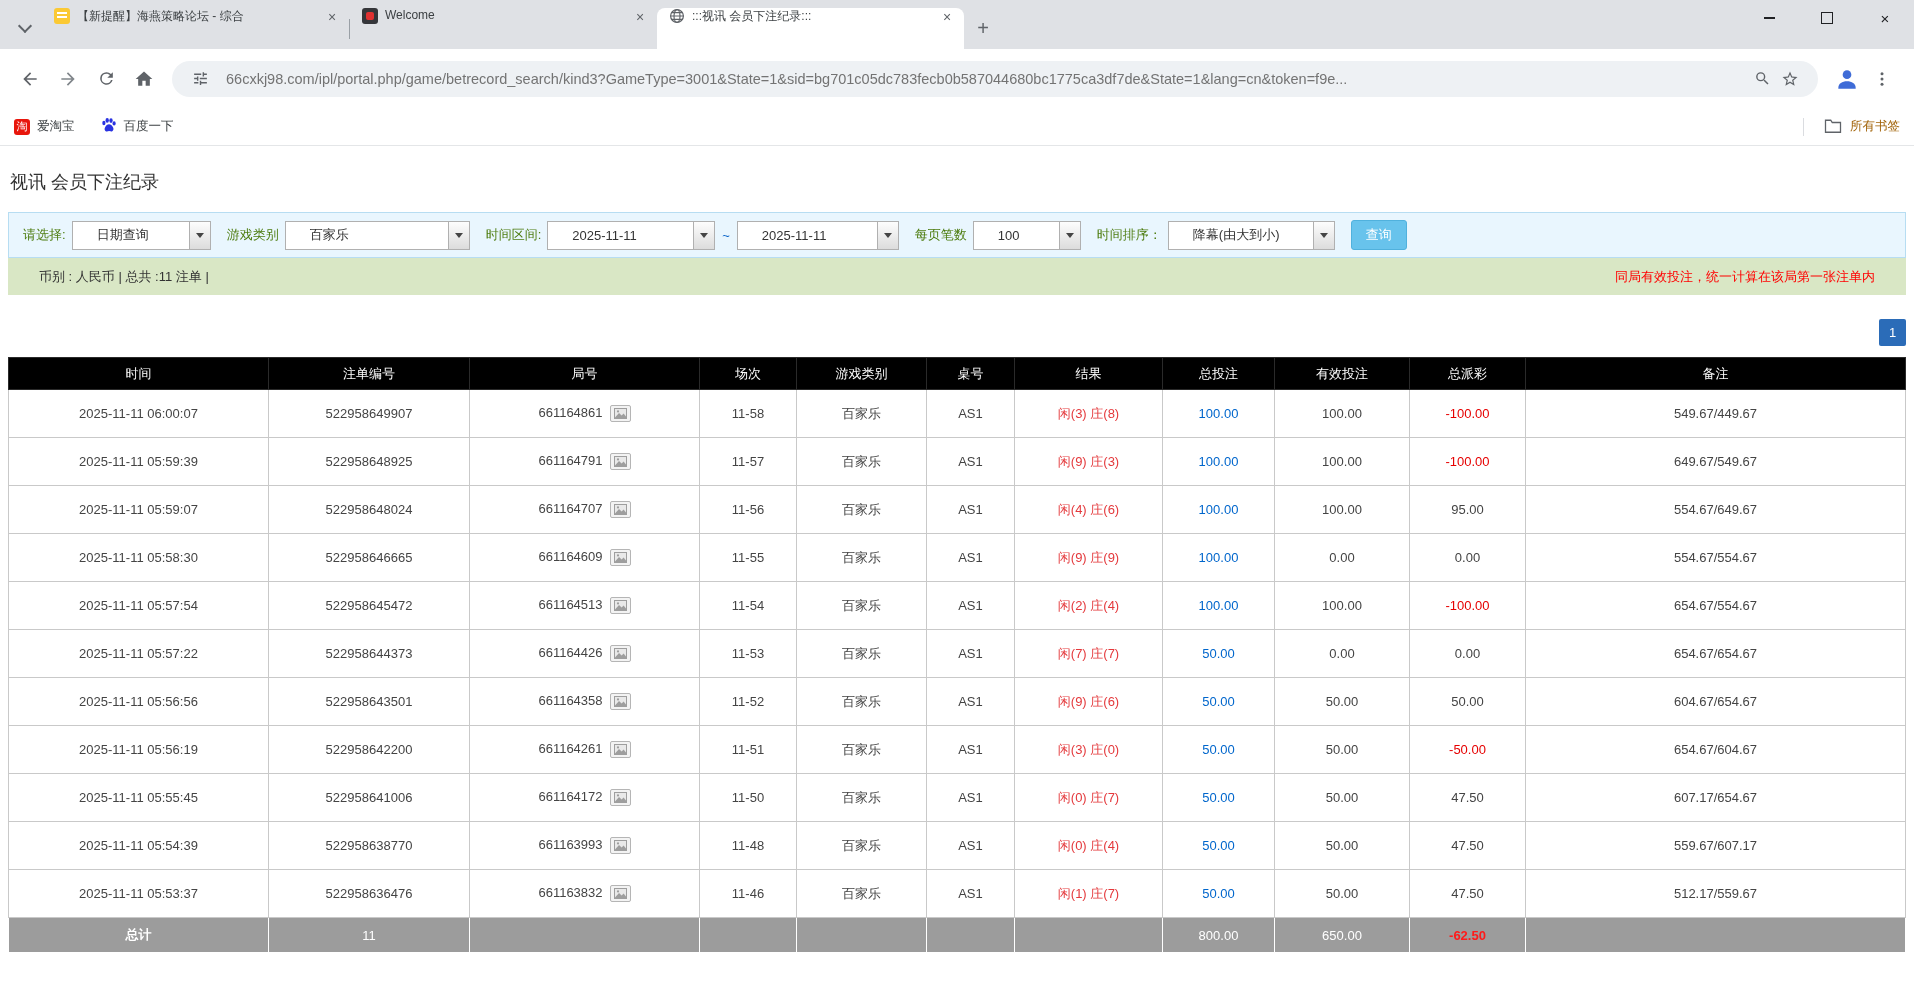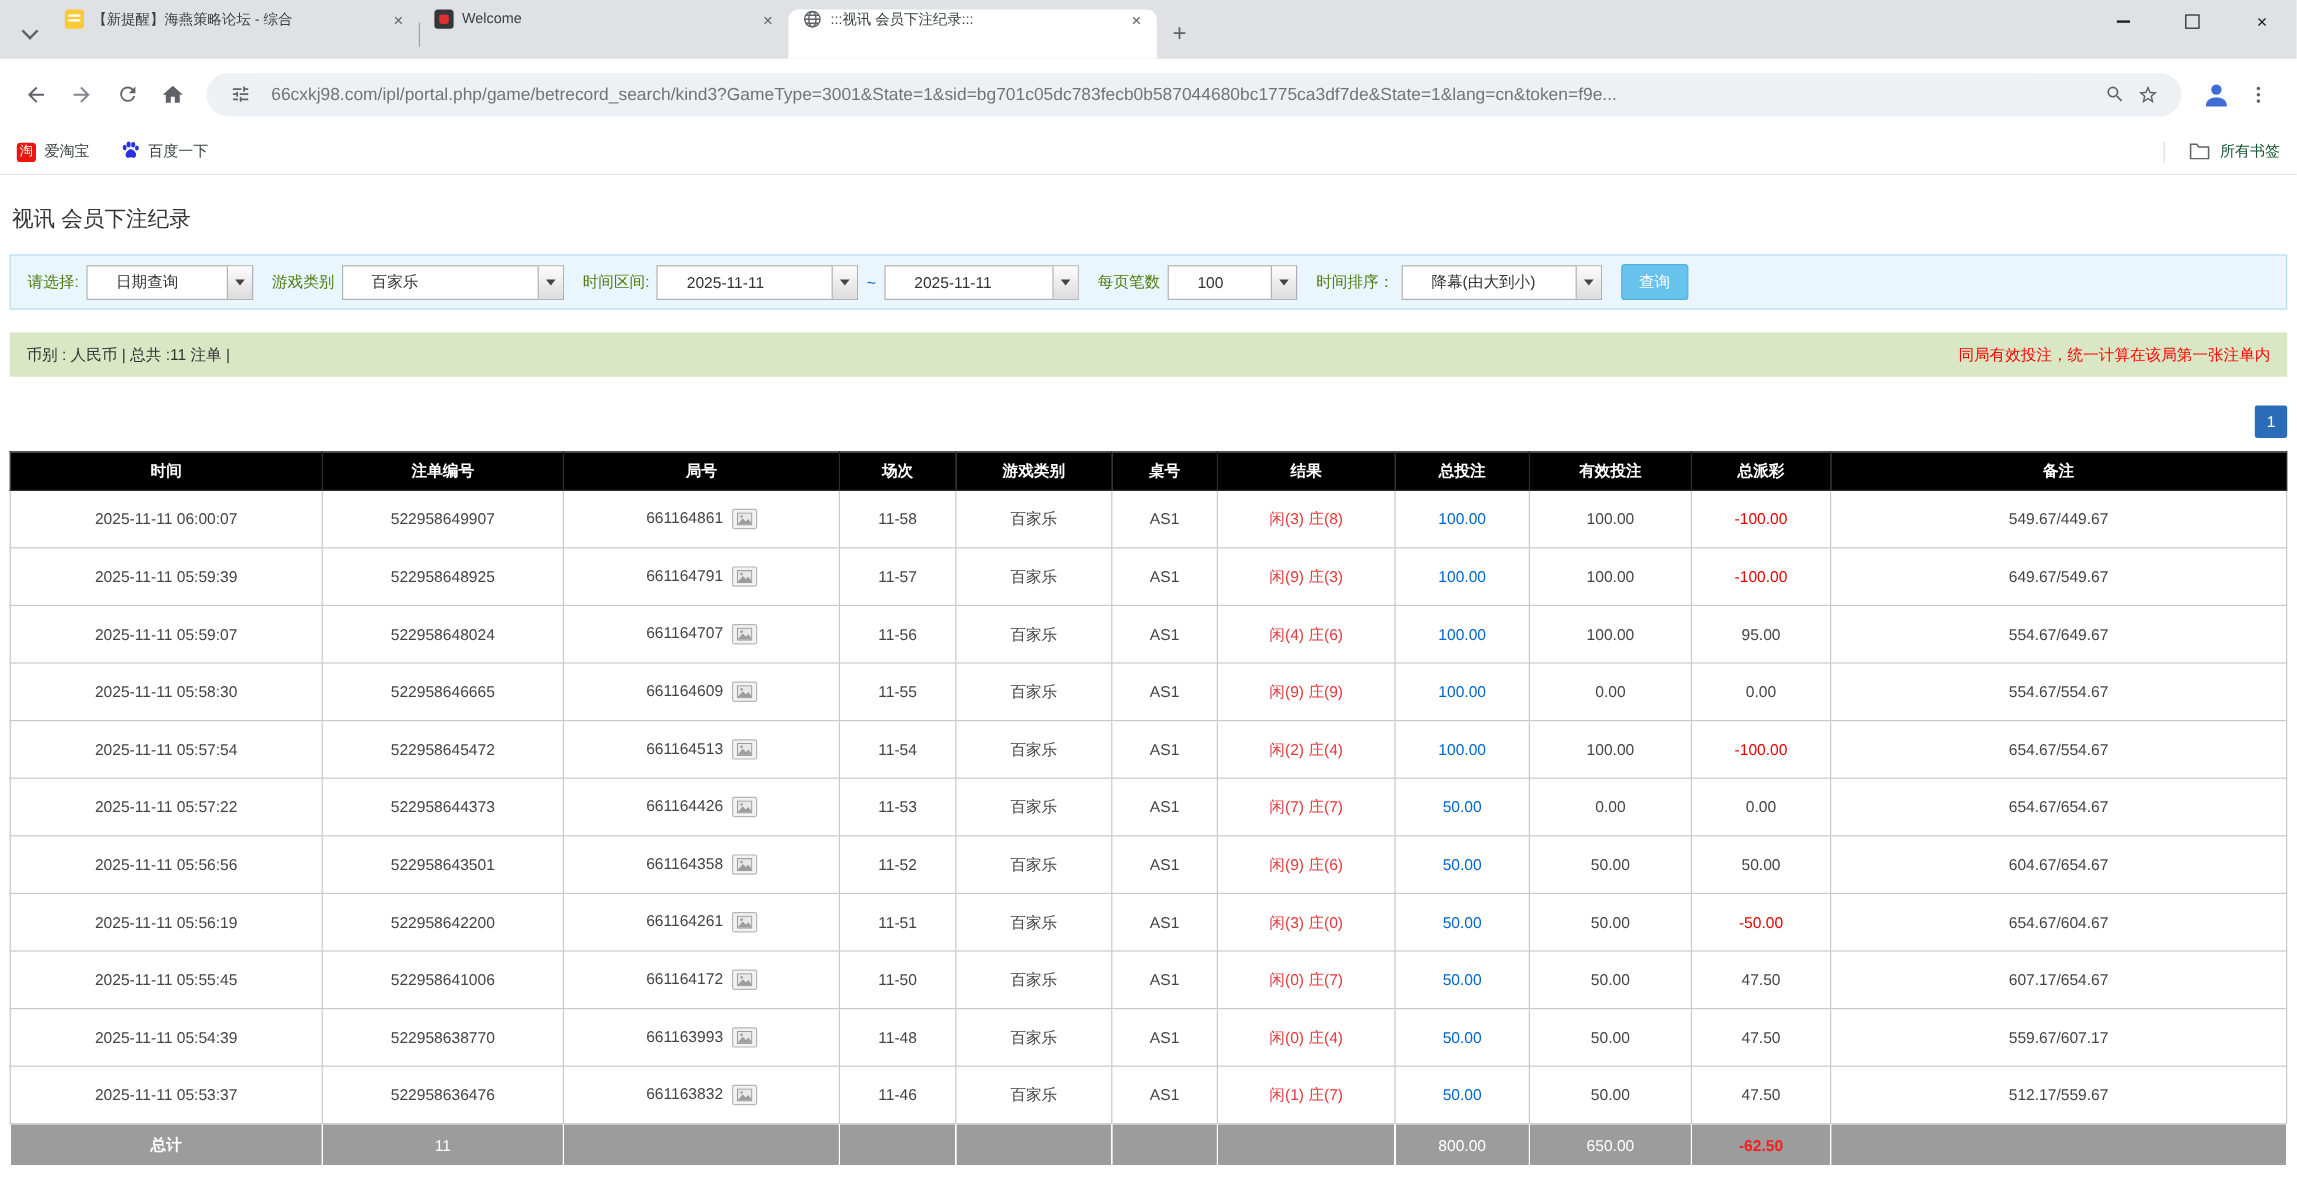--- a/index.html
+++ b/index.html
@@ -36,7 +36,7 @@
   .bookmarks{height:37px;background:#fff;display:flex;align-items:center;padding:0 14px;border-bottom:1px solid #e4e6e8}
   .bm-item{display:flex;align-items:center;gap:7px;font-size:12.5px;color:#3c4043;margin-right:26px}
   .bm-tao{width:16px;height:16px;background:#e8160c;border-radius:3px;color:#fff;font-size:11px;display:flex;align-items:center;justify-content:center;line-height:1}
-  .bm-right{margin-left:auto;display:flex;align-items:center;gap:8px;font-size:12.5px;color:#14532d}
+  .bm-right{margin-left:auto;display:flex;align-items:center;gap:8px;font-size:12.5px;color:#a16207}
   .bm-divider{width:1px;height:18px;background:#dadce0;margin-right:12px}
 
   

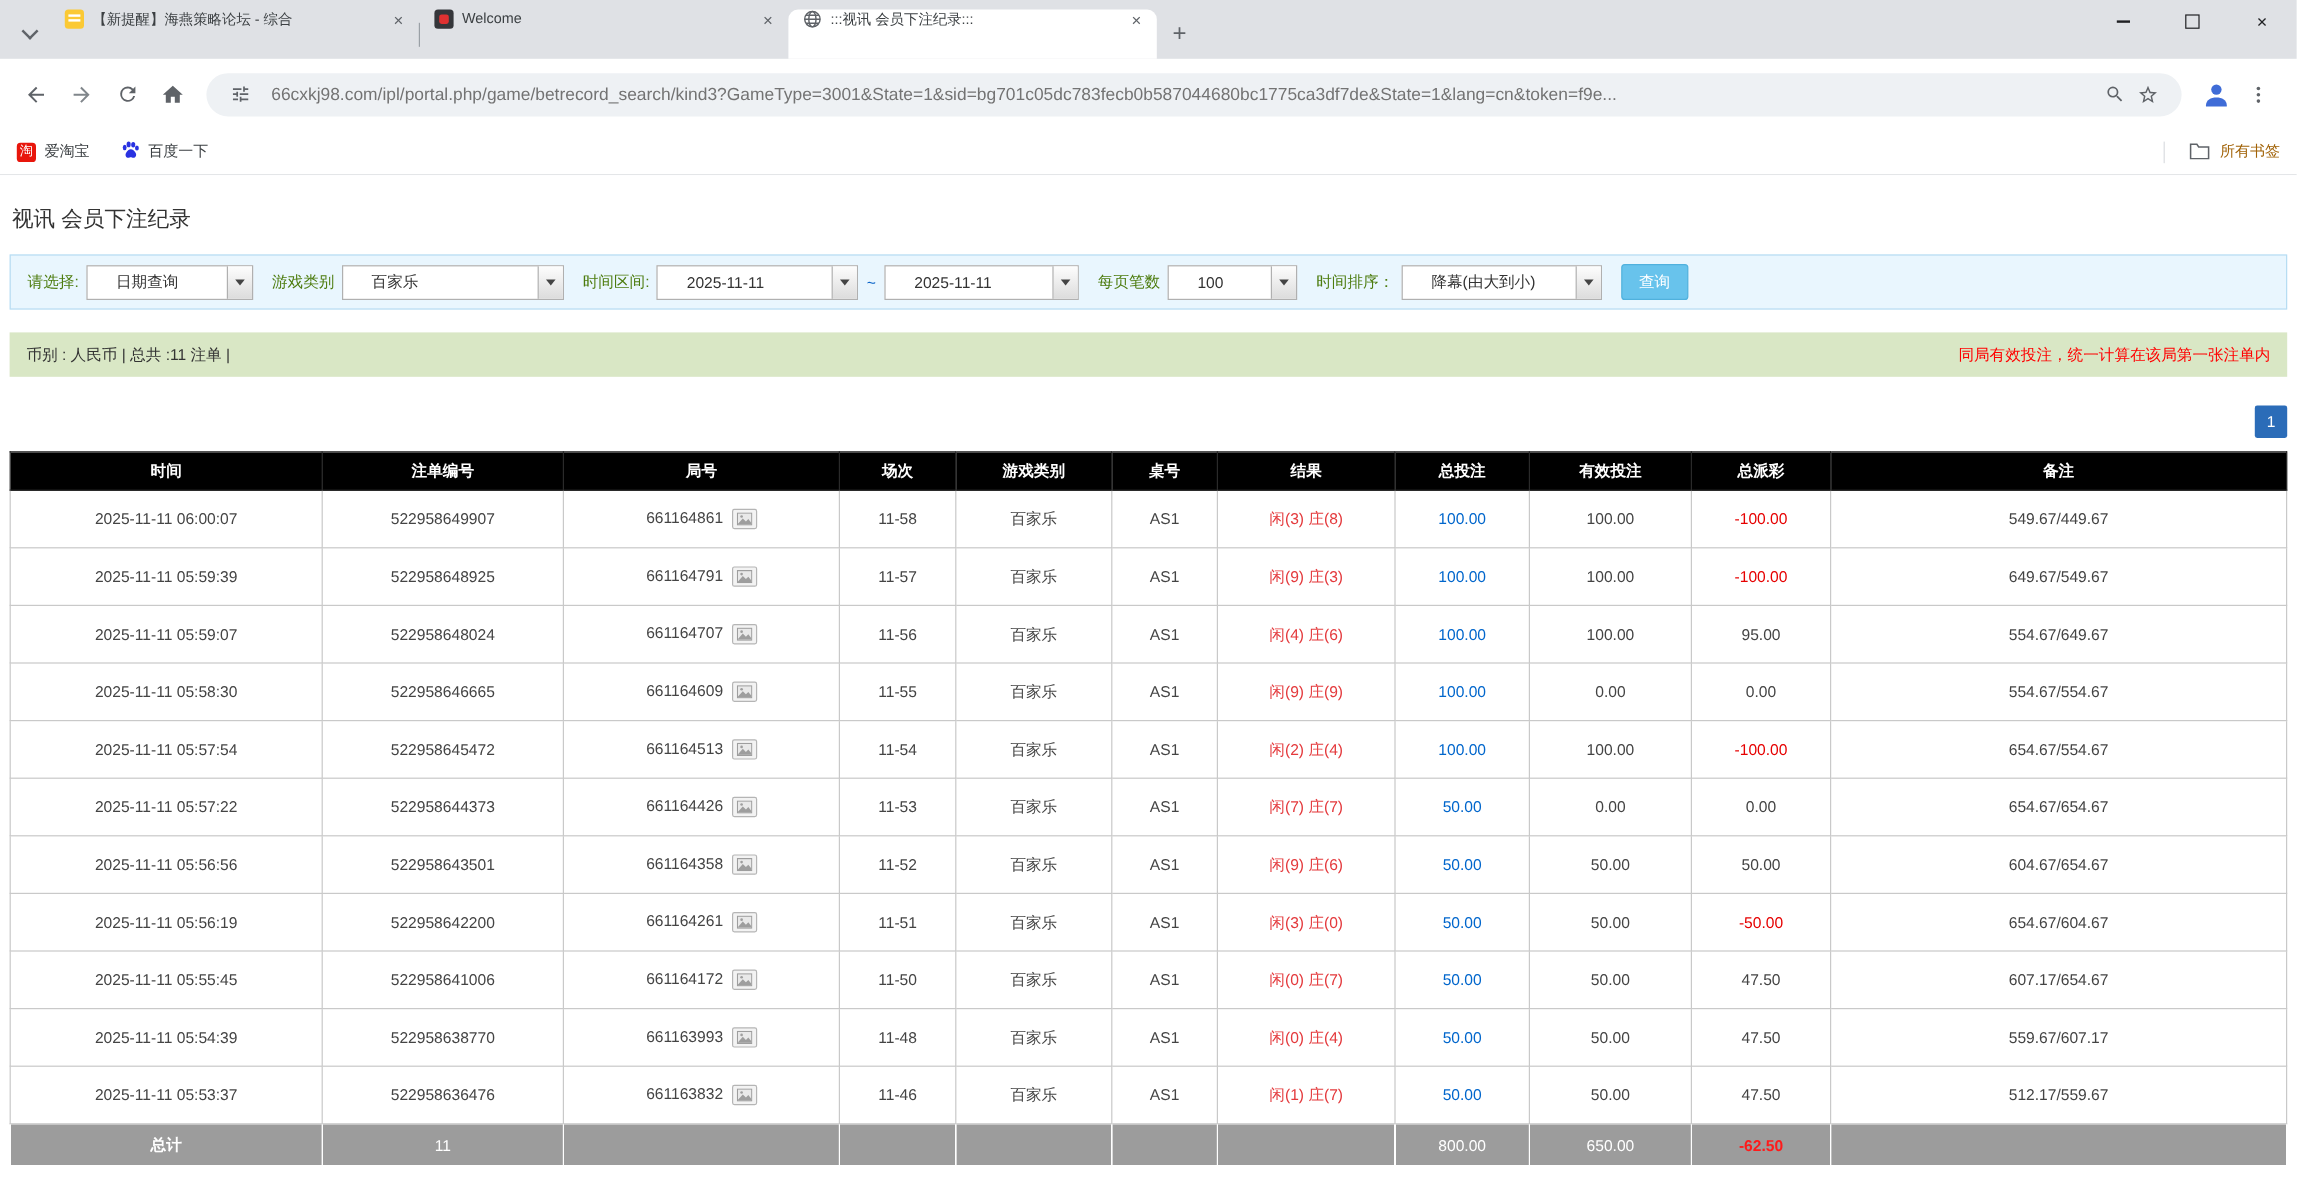--- a/index.html
+++ b/index.html
@@ -52,7 +52,7 @@
   .tilde{color:#0a64c8;margin:0 7px}
   .btn-search{margin-left:16px;height:28px;padding:0 14px;background:#68c3ec;border:1px solid #50b1dd;border-radius:3px;color:#fff;font-size:13px;display:flex;align-items:center;cursor:pointer}
 
-  .infobar{margin-top:19px;background:#d9e7c5;height:37px;display:flex;align-items:center;padding:0 14px;font-size:13px;color:#333}
+  .infobar{background:#d9e7c5;height:37px;display:flex;align-items:center;padding:0 31px;font-size:13px;color:#333}
   .info-right{margin-left:auto;color:#f00}
 
   .pager{display:flex;justify-content:flex-end;margin-top:24px}

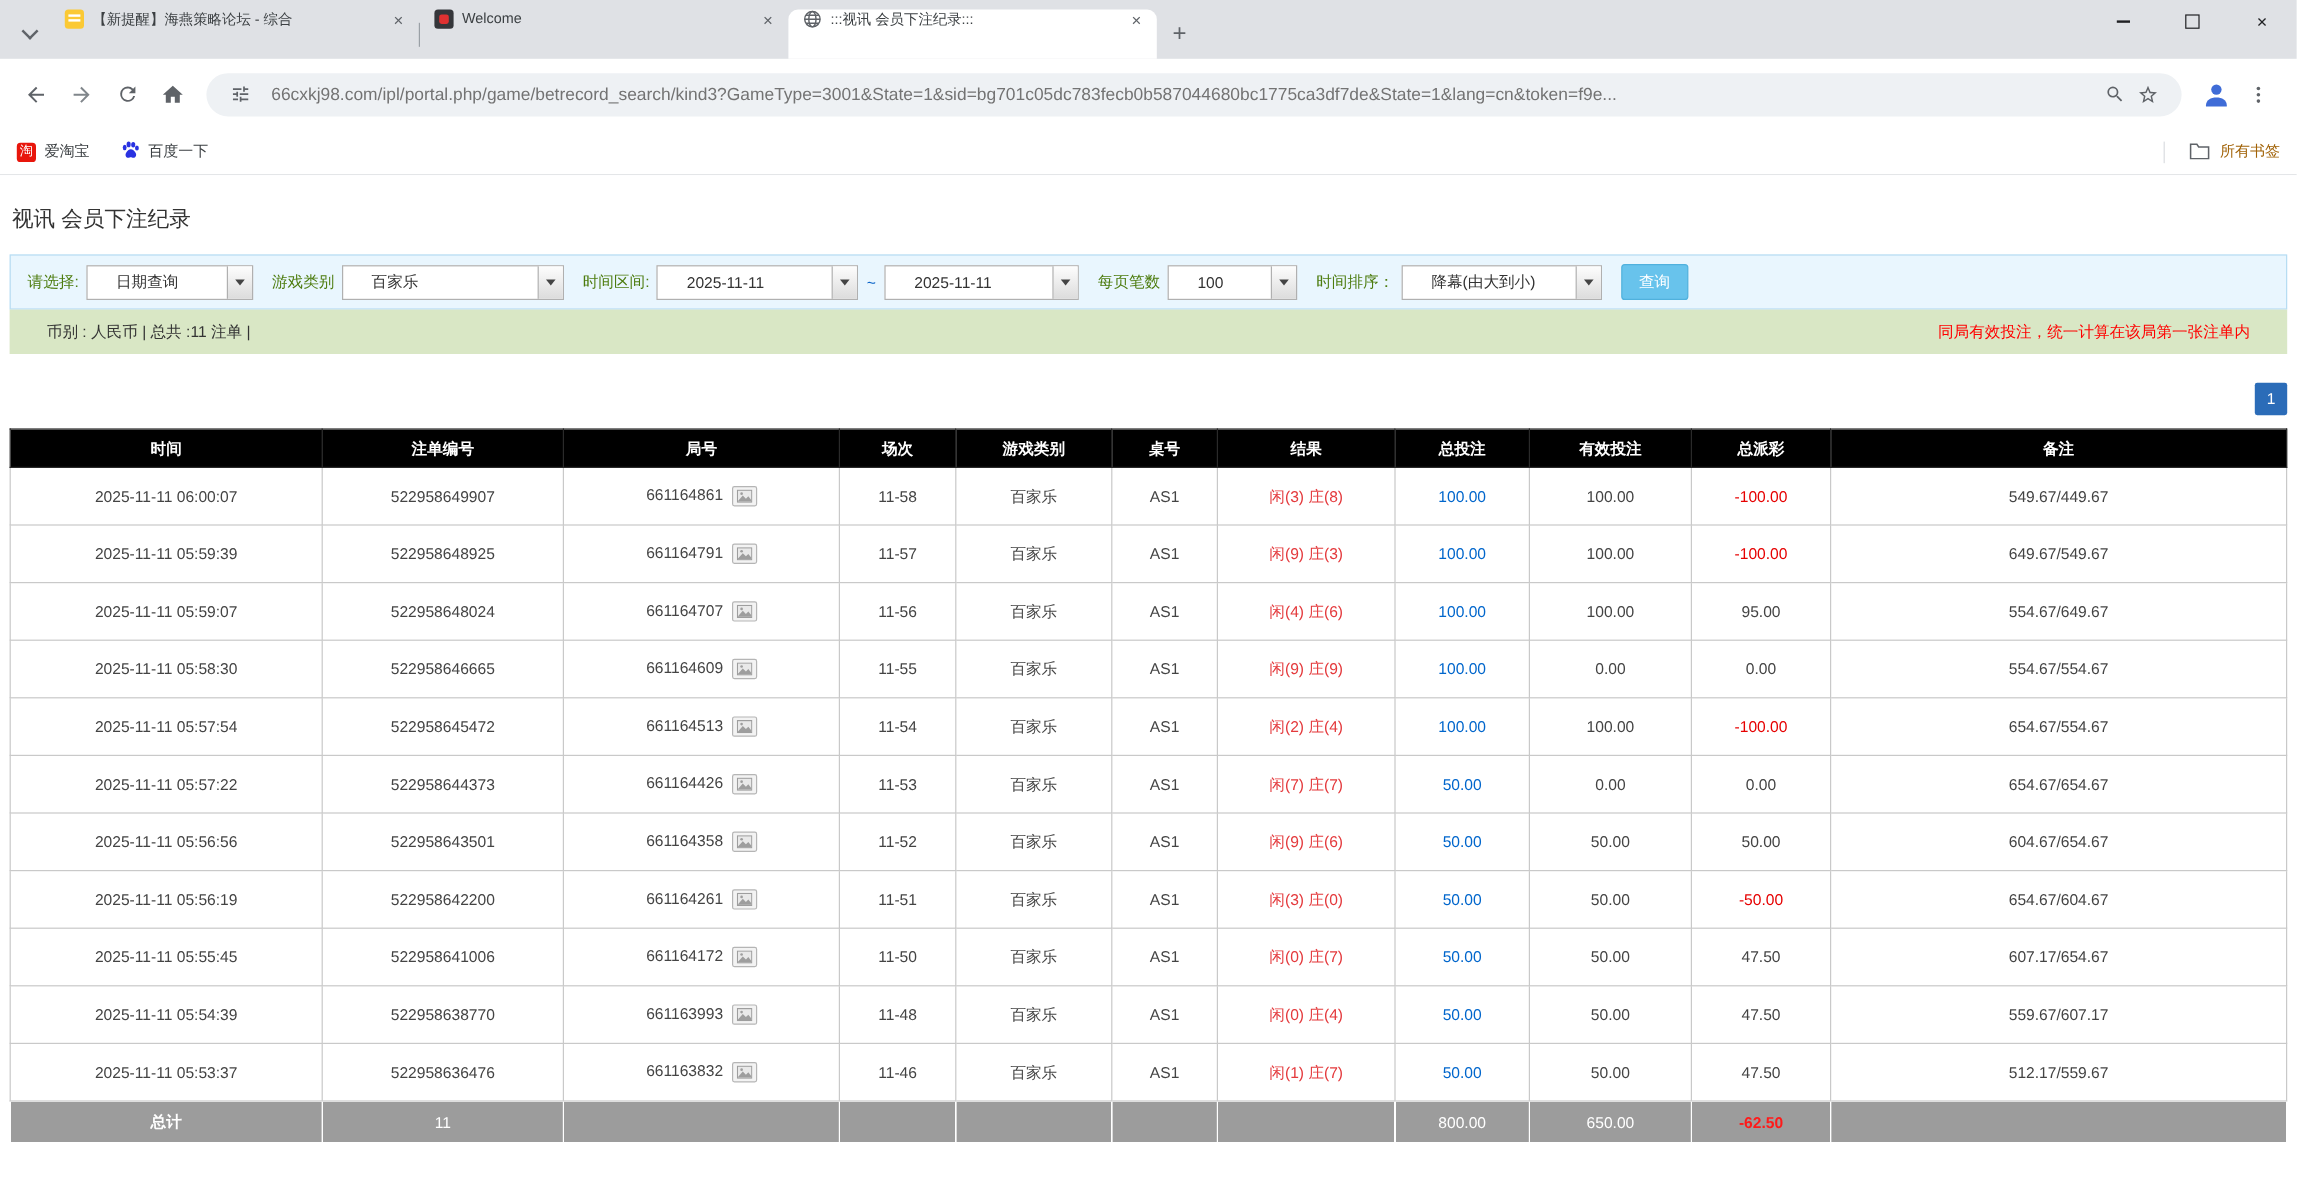--- a/index.html
+++ b/index.html
@@ -59,7 +59,7 @@
   .pnum{min-width:27px;height:27px;background:#2b6cb8;color:#fff;font-size:13px;display:flex;align-items:center;justify-content:center;border-radius:2px}
 
   .bet-table{width:100%;border-collapse:collapse;table-layout:fixed;margin-top:11px}
-  .bet-table th{background:#000;color:#fff;font-size:13px;height:29px;border:1px solid #2a2a2a;font-weight:bold}
+  .bet-table th{background:#000;color:#fff;font-size:13px;height:29px;border:1px solid #2a2a2a;font-weight:normal}
   .bet-table td{height:45px;background:#fff;border:1px solid #c9c9c9;text-align:center;font-size:13px;color:#444;overflow:hidden}
   td.bet-link{color:#0066cc}
   .res-player,.res-banker{color:#e4393c}

